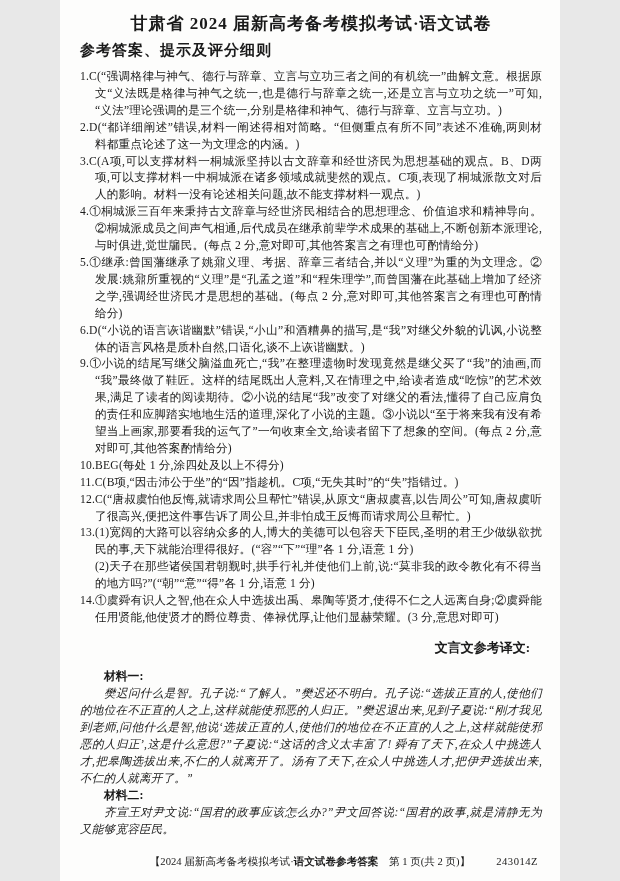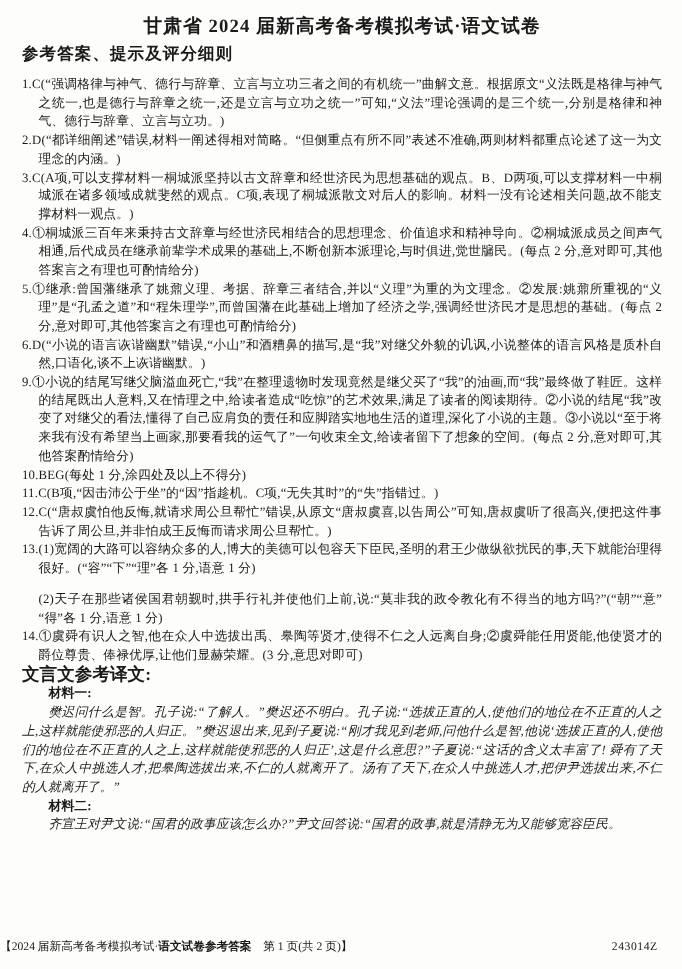--- a/index.html
+++ b/index.html
@@ -5,7 +5,7 @@
   html,body{margin:0;padding:0;background:#e8e8e8;}
   .page{
     position:relative;
-    width:620px;height:881px;
+    width:500px;height:881px;
     margin:0 auto;
     background:#fdfdfc;
     color:#1a1a1a;

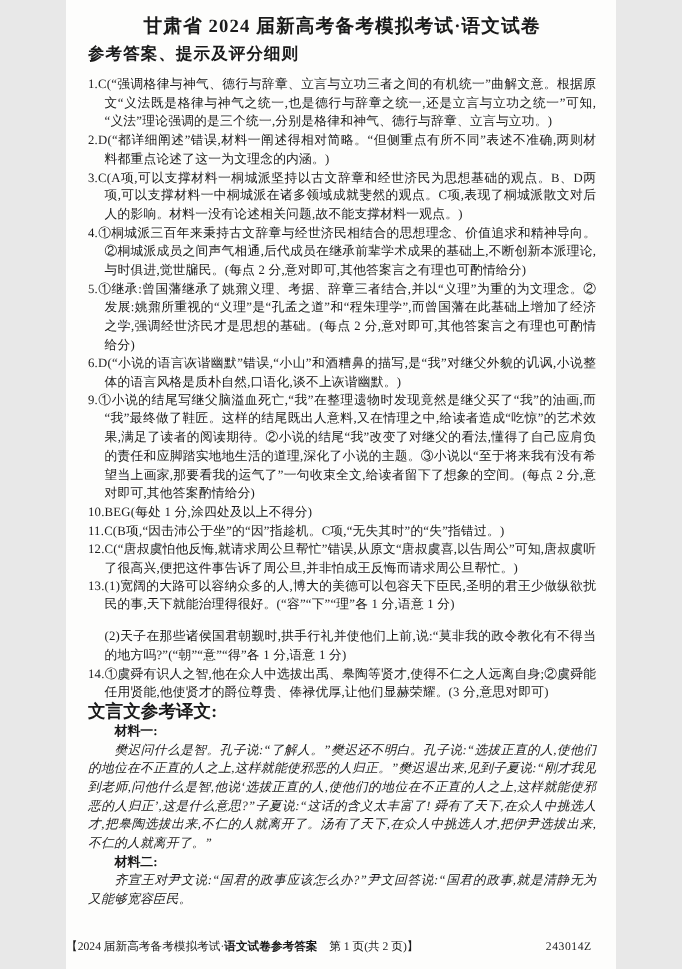--- a/index.html
+++ b/index.html
@@ -36,7 +36,6 @@
   .item.sub{
     padding-left:15px;
     text-indent:0;
-    margin-top:12px;
   }
   .trans-heading{
     margin:0;font-size:16px;font-weight:bold;line-height:17px;

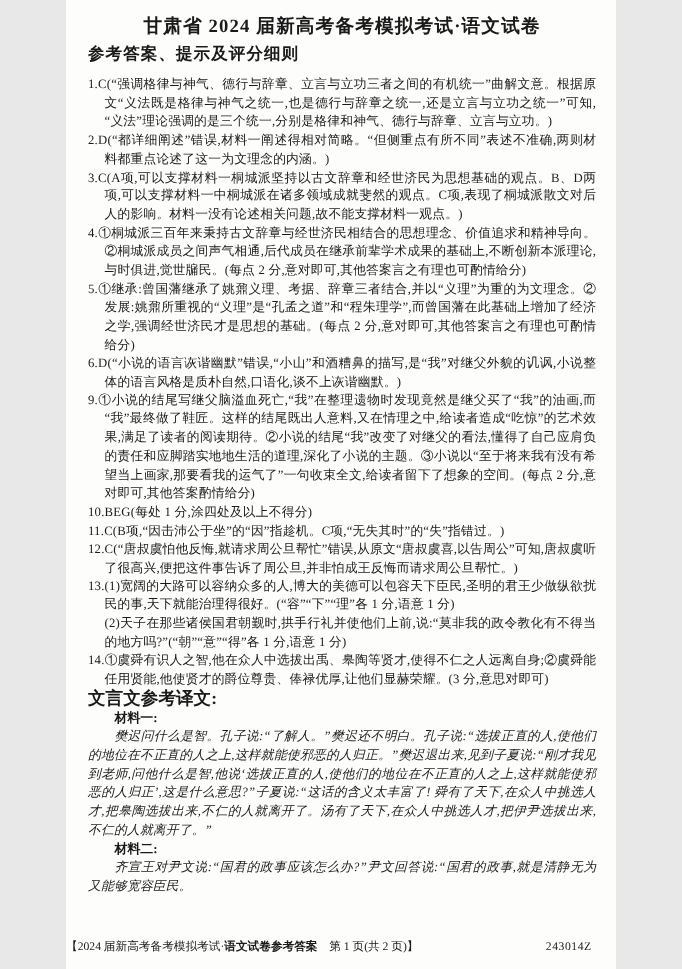--- a/index.html
+++ b/index.html
@@ -38,7 +38,7 @@
     text-indent:0;
   }
   .trans-heading{
-    margin:0;font-size:16px;font-weight:bold;line-height:17px;
+    margin:12px;font-size:13px;font-weight:bold;line-height:17px;text-align:right;
   }
   .trans-label{
     margin:0 0 0 24px;font-size:11.8px;font-weight:bold;

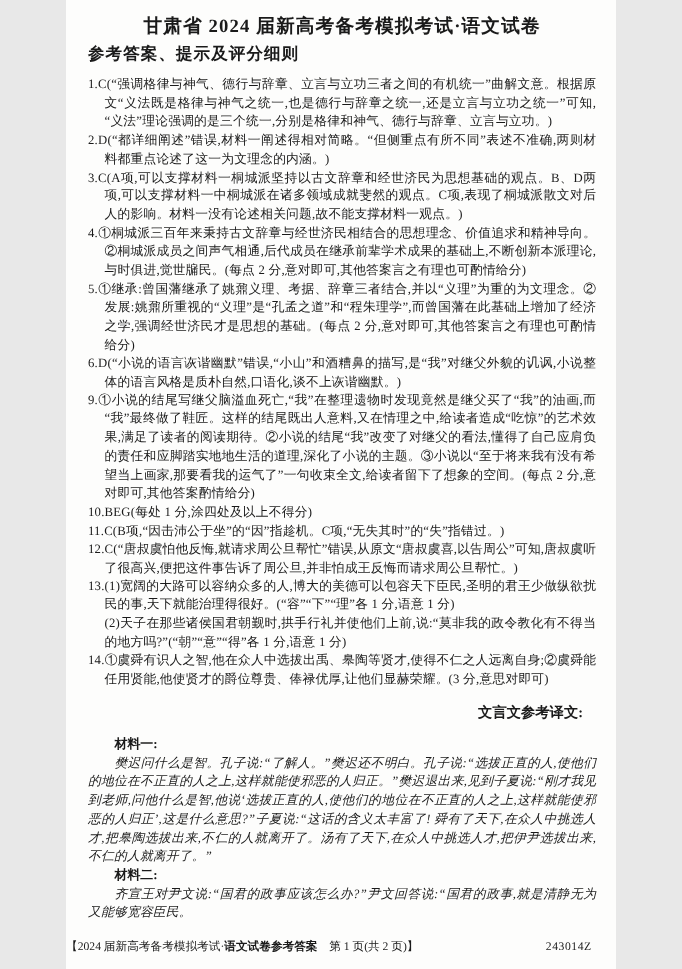--- a/index.html
+++ b/index.html
@@ -51,7 +51,7 @@
   }
   footer{
     position:absolute;left:0;right:0;bottom:12px;
-    font-size:10.6px;line-height:14px;
+    font-size:10.6px;line-height:14px;text-align:center;
     white-space:nowrap;
   }
   footer .f-bold{font-weight:bold;}

